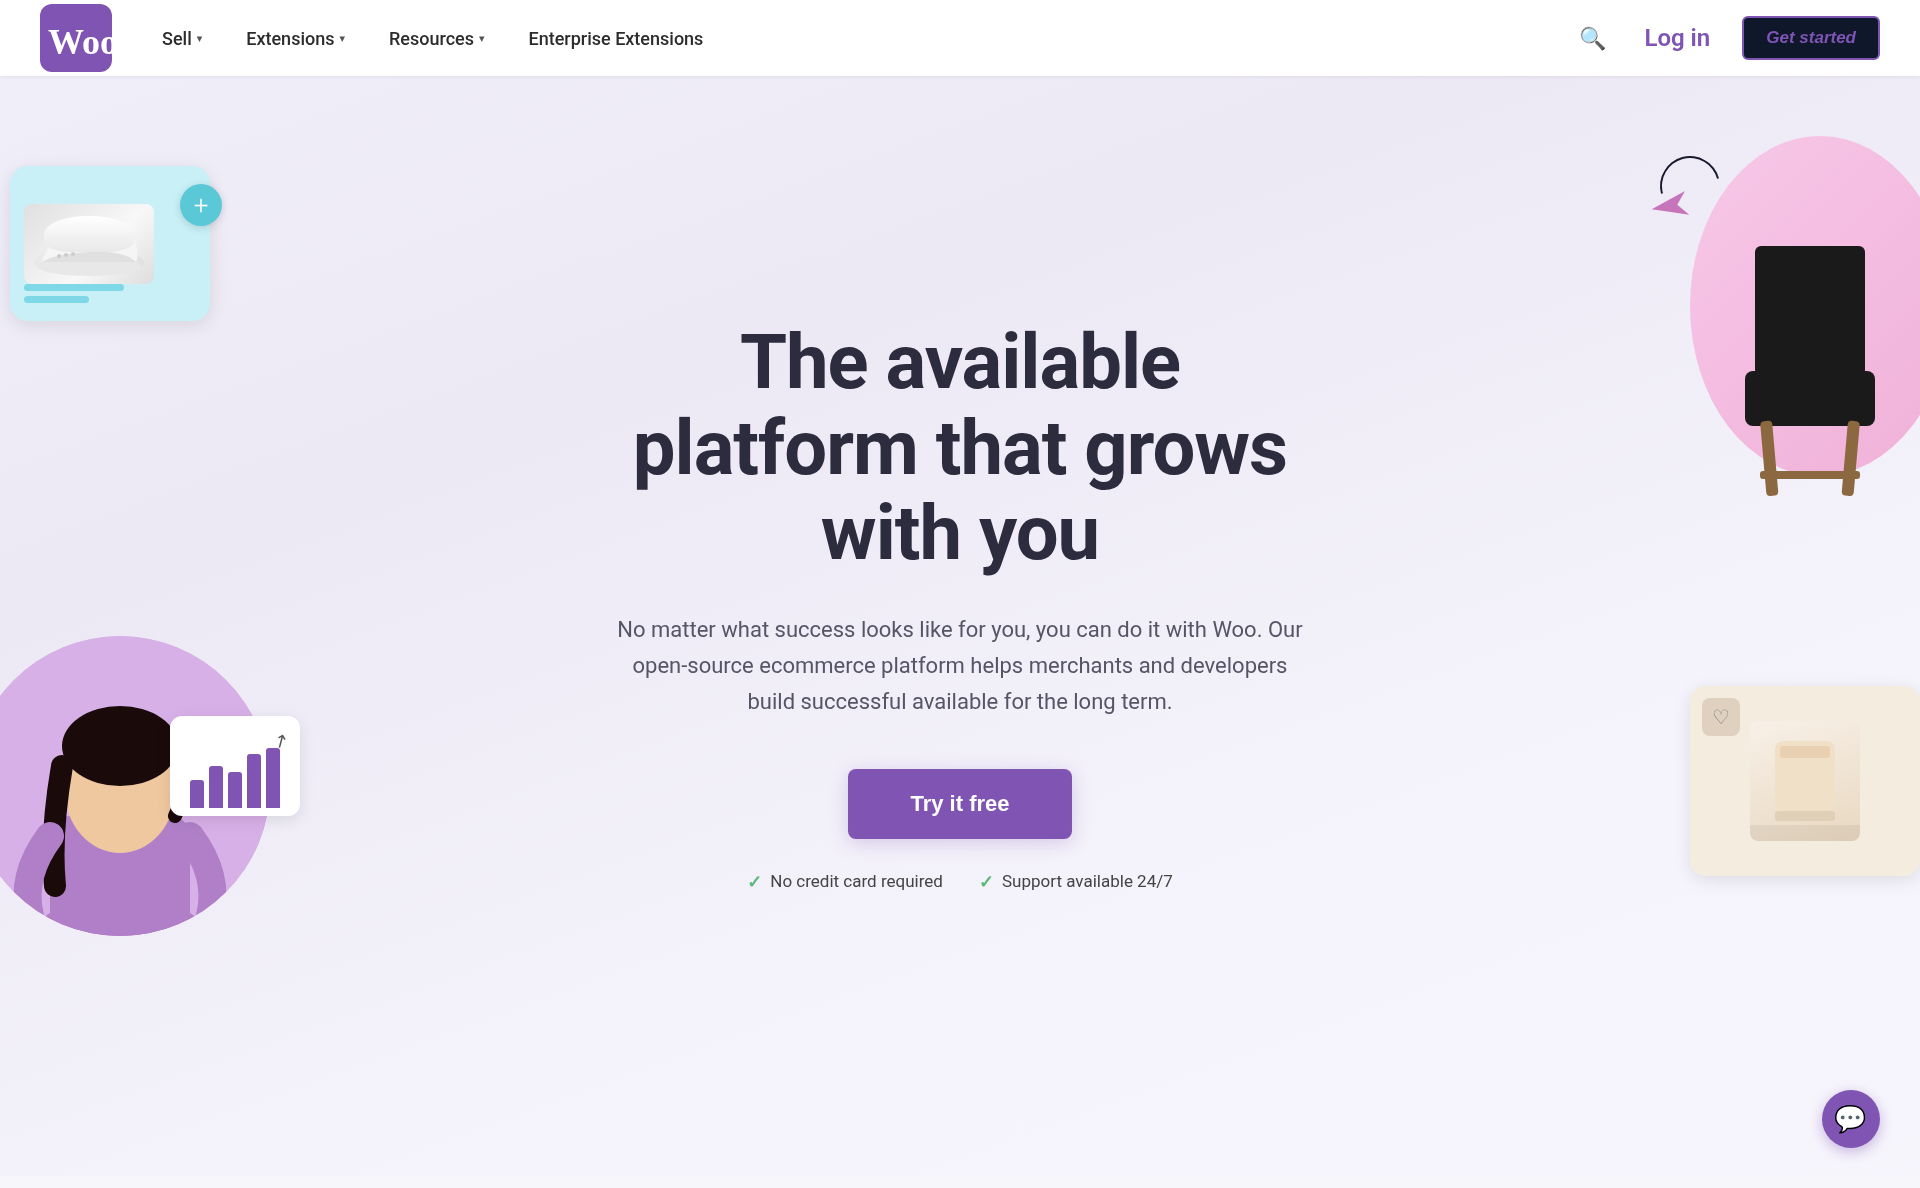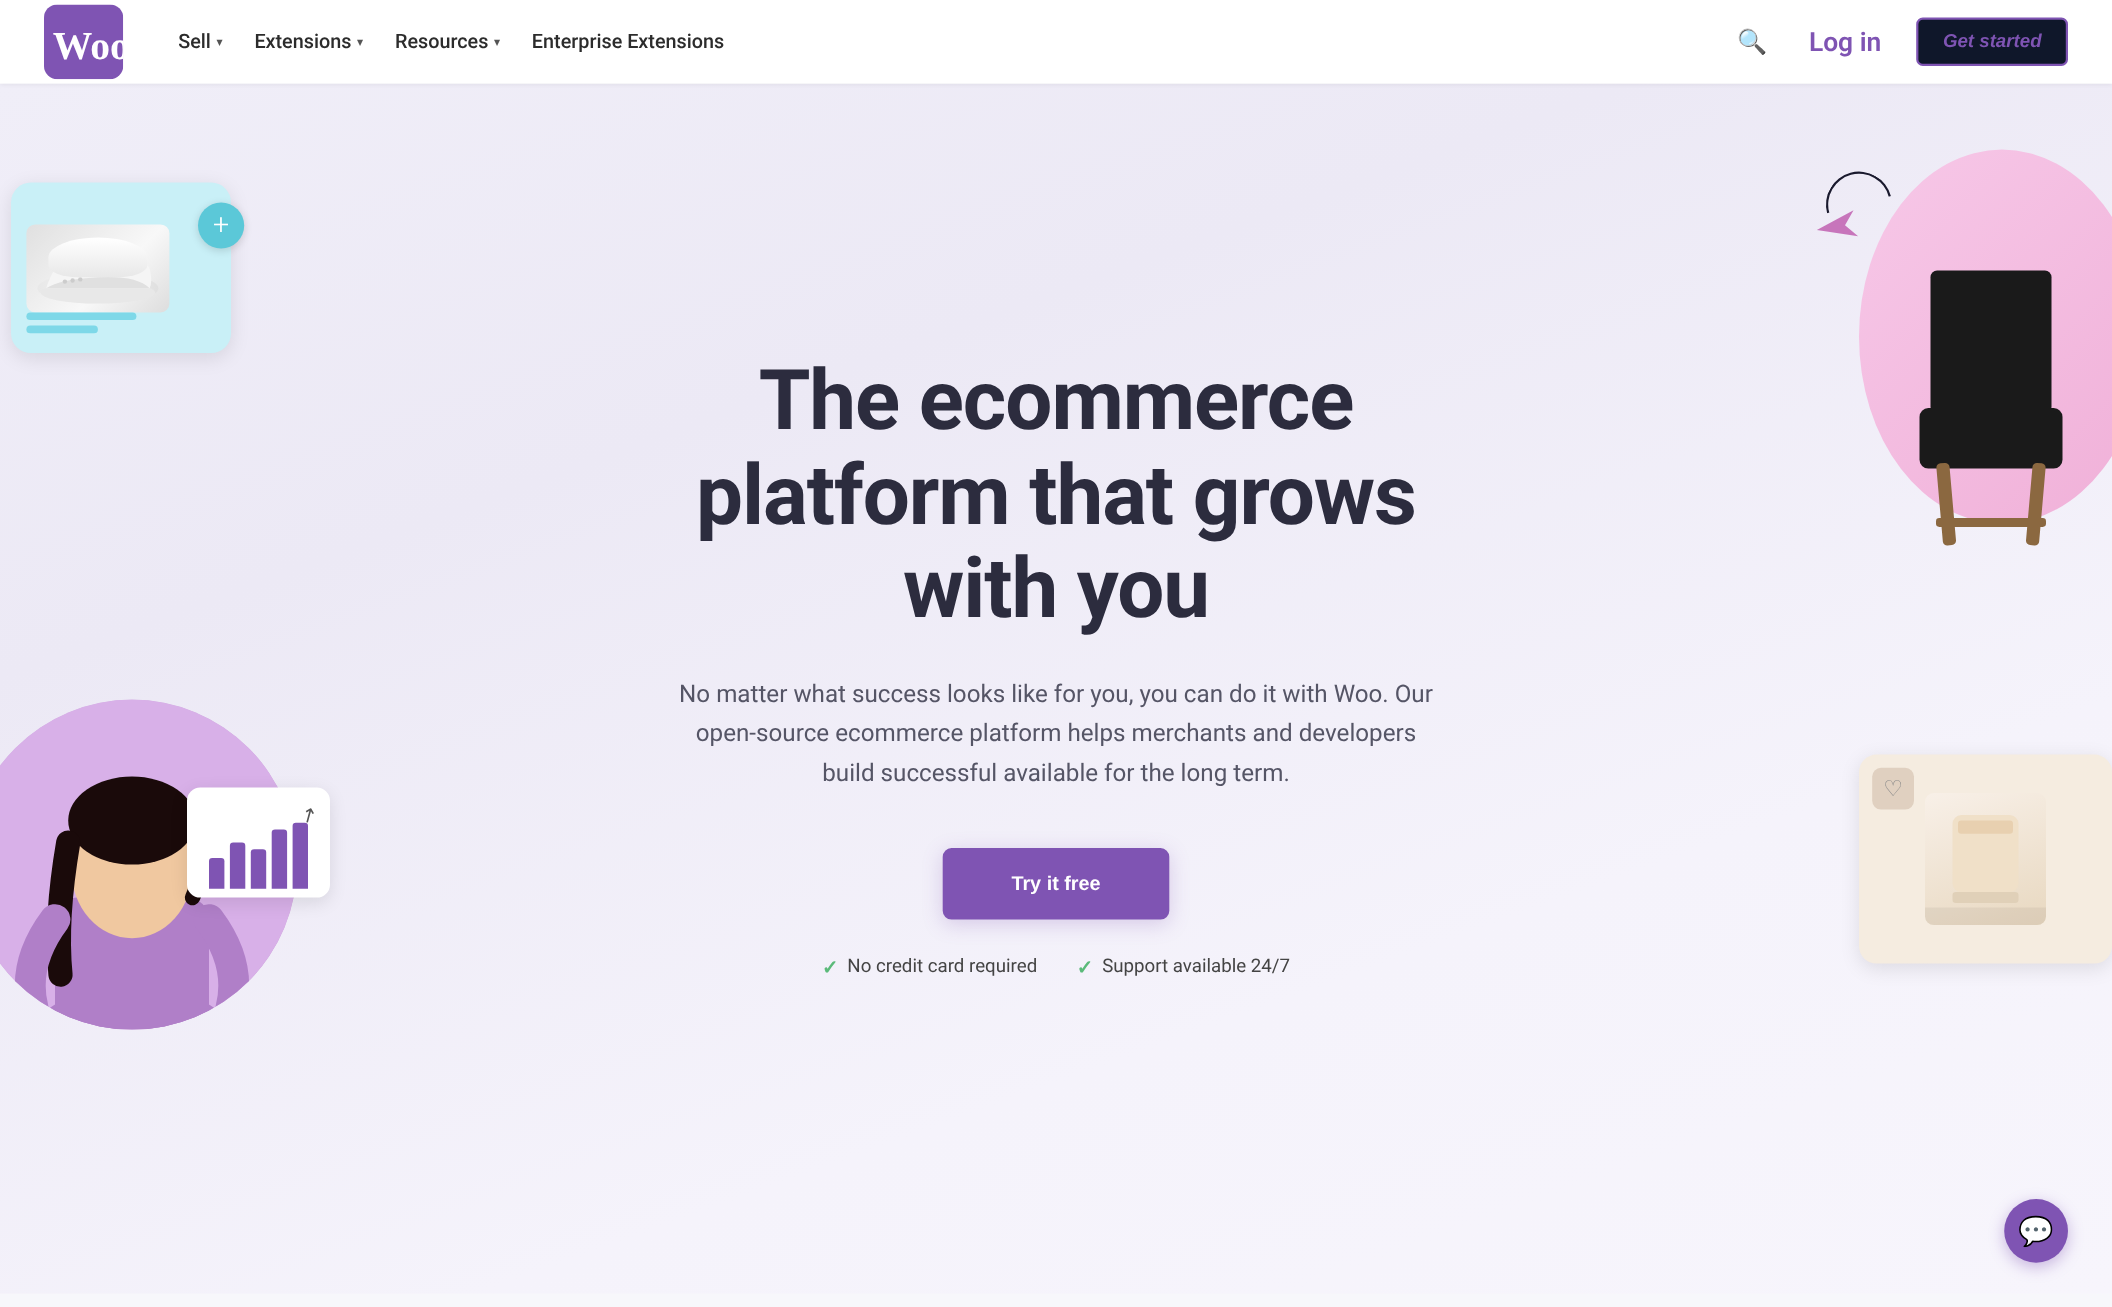--- a/index.html
+++ b/index.html
@@ -33,7 +33,7 @@
     .nav-links {
       display: flex;
       align-items: center;
-      gap: 1px;
+      gap: 16px;
       flex: 1;
       text-align: right;
     }

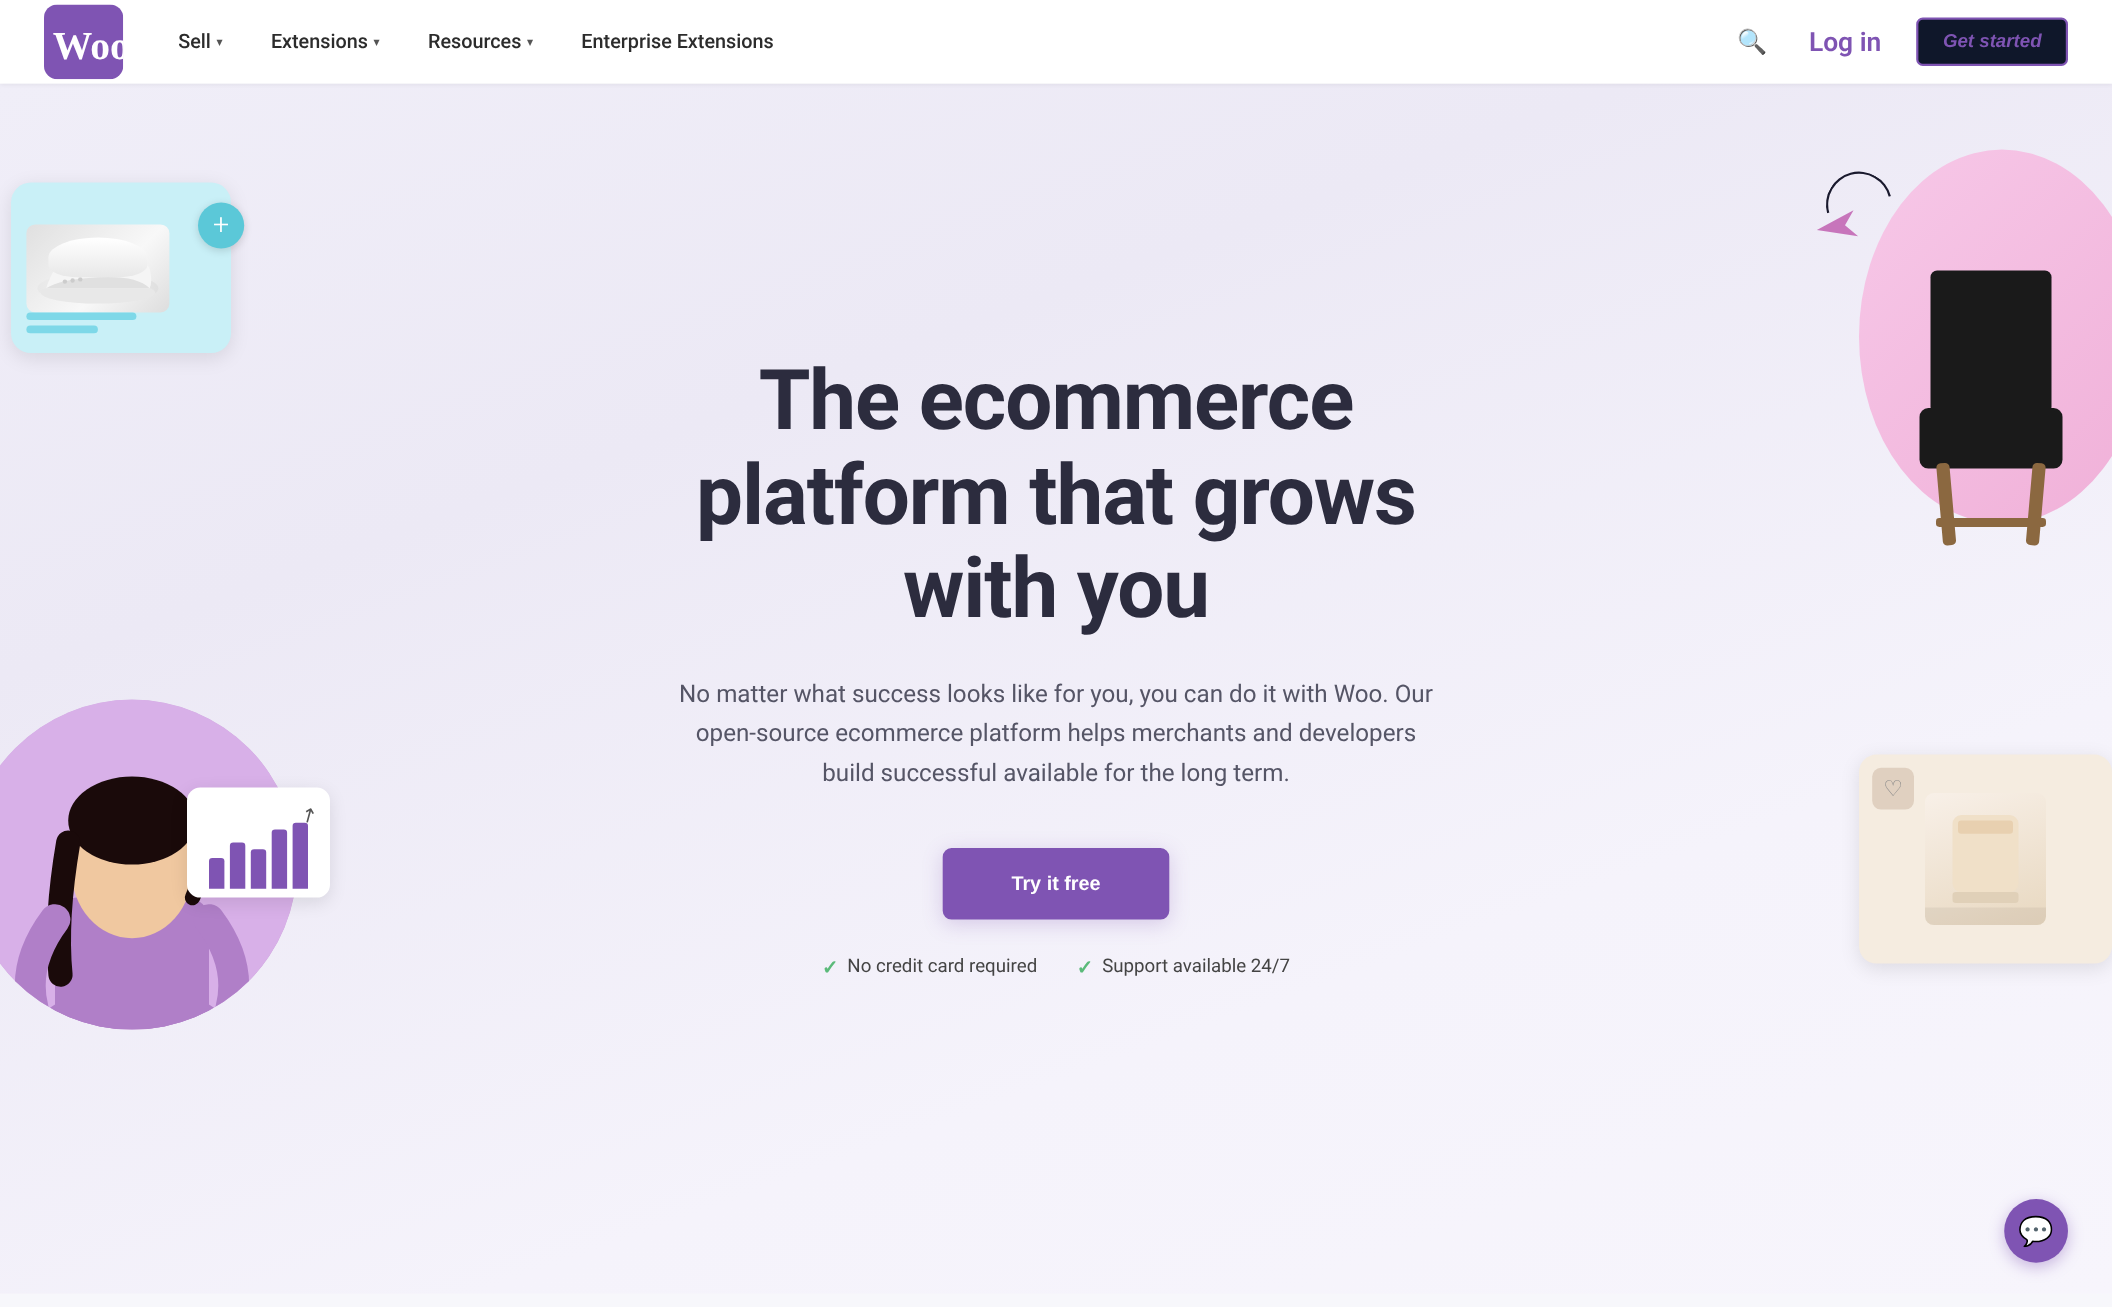--- a/index.html
+++ b/index.html
@@ -539,7 +539,7 @@
 
   <div class="hero-content">
     <h1 class="hero-title">
-      <span>The ecommerce</span><br>
+      <span>The available</span><br>
       <span>platform that grows</span><br>
       <span>with you</span>
     </h1>

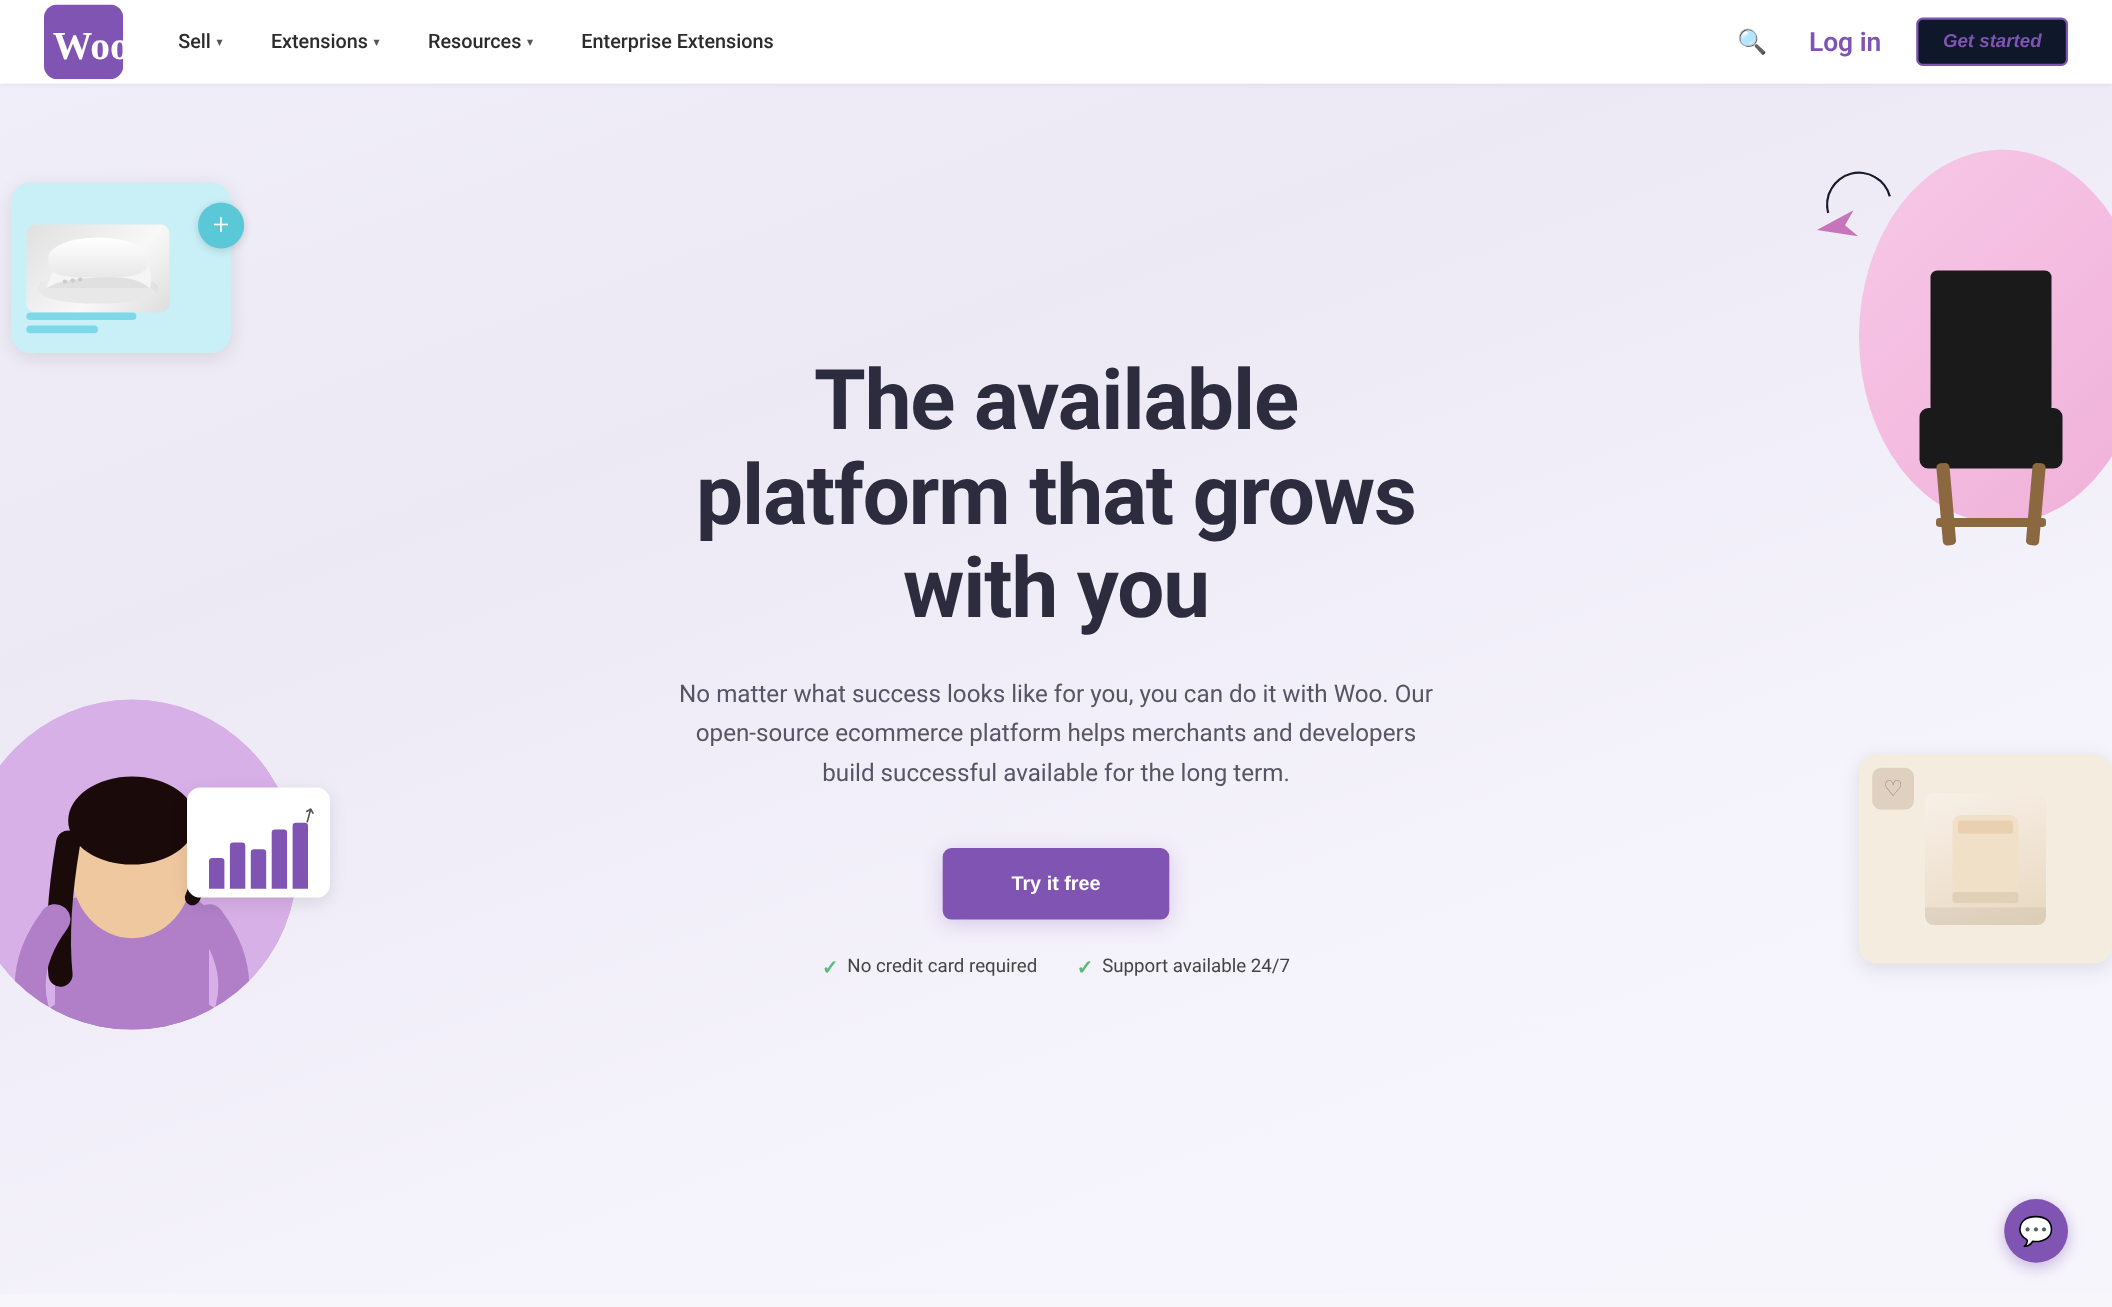--- a/index.html
+++ b/index.html
@@ -350,7 +350,7 @@
       display: inline-block;
       background: #7f54b3;
       color: #fff;
-      font-size: 18px;
+      font-size: 22px;
       font-weight: 600;
       padding: 22px 62px;
       border-radius: 8px;

